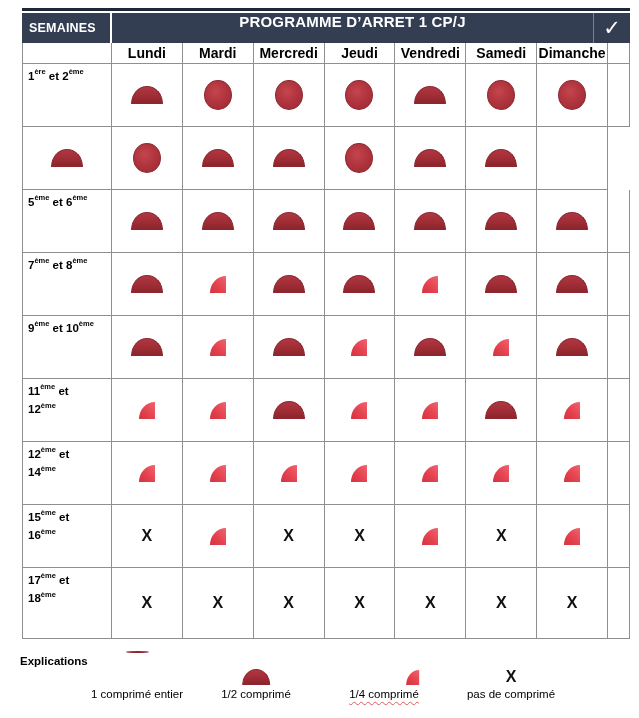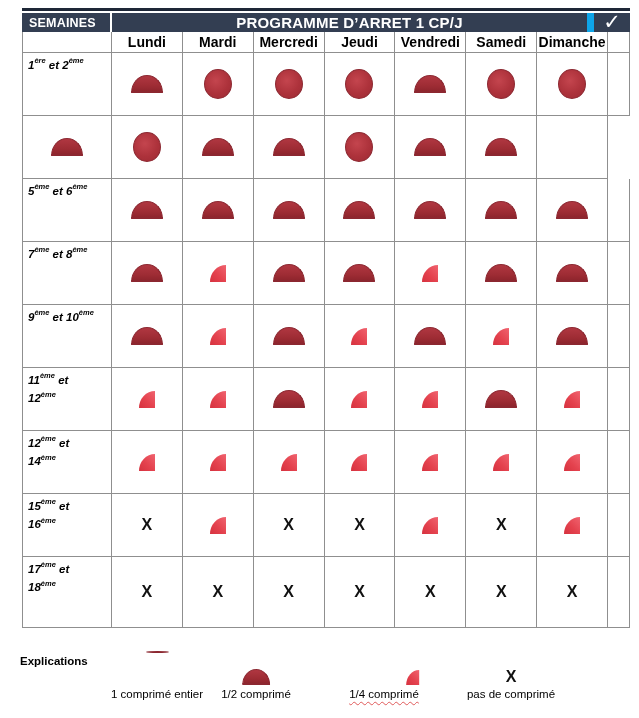--- a/index.html
+++ b/index.html
@@ -8,7 +8,7 @@
   .table-wrap{position:absolute;left:22px;top:8px;width:608px;}
   .top-rule{height:3px;background:#1e2737;margin-bottom:2px;}
   
-  .hdr{display:flex;height:19px;background:#333e52;color:#fff;}
+  .hdr{display:flex;height:30px;background:#333e52;color:#fff;}
   .hdr *{box-sizing:border-box;}
   .hdr .semaines{width:90px;display:flex;align-items:center;padding-left:7px;
                  font-size:12.5px;font-weight:600;letter-spacing:.2px;border-right:2px solid #fff;}

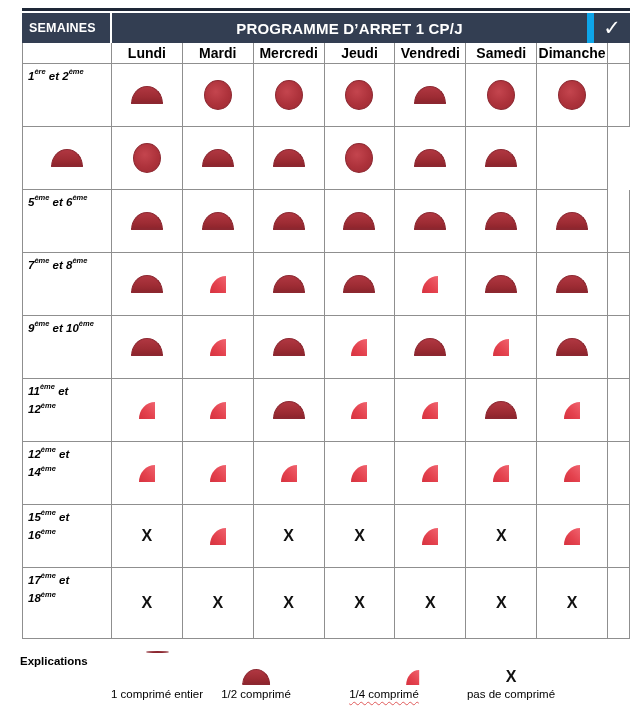--- a/index.html
+++ b/index.html
@@ -12,8 +12,8 @@
   .hdr *{box-sizing:border-box;}
   .hdr .semaines{width:90px;display:flex;align-items:center;padding-left:7px;
                  font-size:12.5px;font-weight:600;letter-spacing:.2px;border-right:2px solid #fff;}
-  .hdr .title{flex:1;display:flex;align-items:center;justify-content:center;
-              font-weight:700;font-size:15px;letter-spacing:.2px;border-right:7px solid #0ea5e9;}
+  .hdr .title{flex:1;display:flex;justify-content:center;
+              font-weight:700;font-size:15px;letter-spacing:.2px;border-right:1px solid #0ea5e9;}
   .hdr .check-cell{width:36px;display:flex;align-items:center;justify-content:center;}
   .hdr .check{font-family:"DejaVu Sans",sans-serif;font-size:21px;font-weight:700;line-height:1;}
   

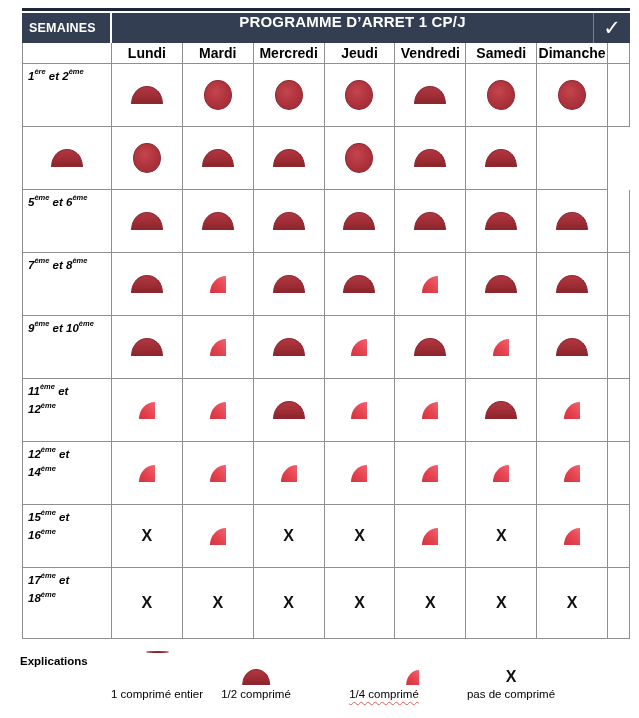--- a/index.html
+++ b/index.html
@@ -25,7 +25,7 @@
                 font-weight:700;font-size:14px;}
   .data-row{height:63px;}
   .data-row:last-child{height:71px;}
-  .label-cell{padding:3px 9px 12px 5px;font-weight:700;font-size:11.5px;line-height:1.6;font-style:italic;}
+  .label-cell{padding:3px 9px 12px 5px;font-weight:700;font-size:11.5px;line-height:1.6;}
   .label-cell sup{font-size:7.5px;font-weight:700;line-height:0;position:relative;top:-1px;}
   .dose-cell{display:flex;align-items:center;justify-content:center;}
   

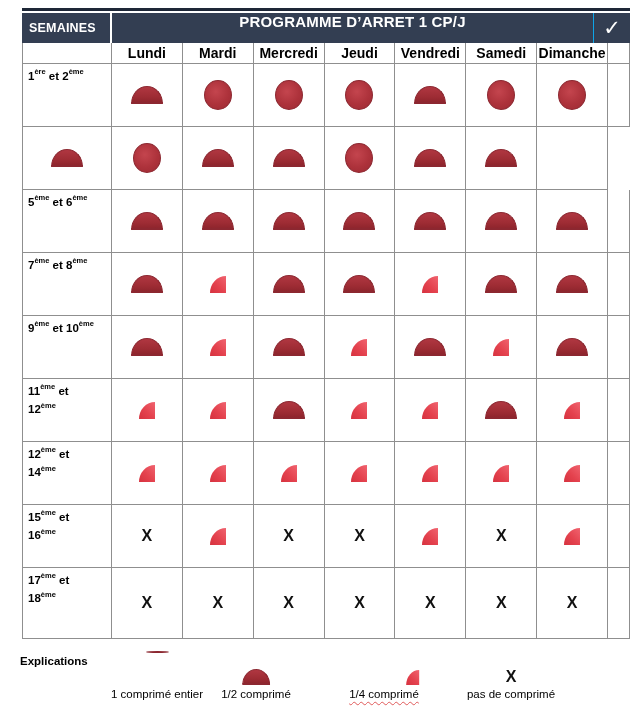--- a/index.html
+++ b/index.html
@@ -317,7 +317,7 @@
 
   <div class="legend">
     <div class="legend-title">Explications</div>
-  <div class="legend-item" style="left: 157px; gap: 32px;">
+  <div class="legend-item" style="left: 137px; gap: 32px;">
         <div class="legend-icon full"></div>
         <div class="legend-label">1 comprimé entier</div>
       </div>

